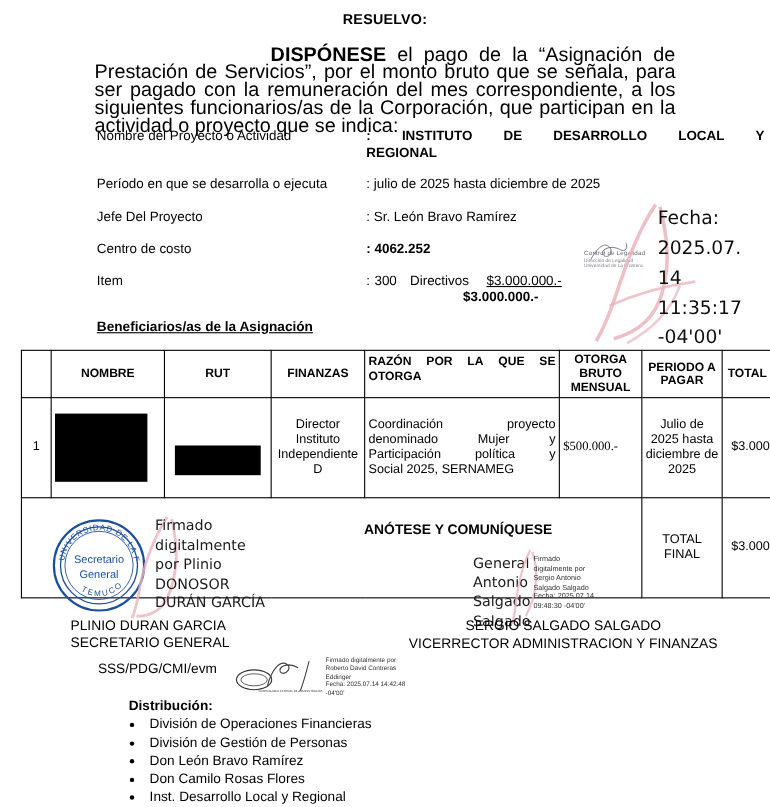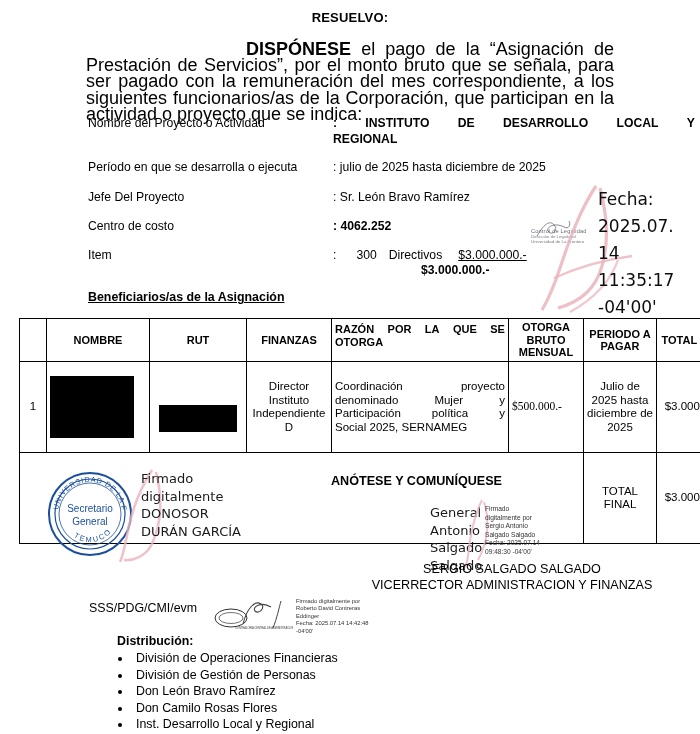--- a/index.html
+++ b/index.html
@@ -297,7 +297,7 @@
 
   <div class="field f5">
     <span class="label">Item</span>
-    <span class="item-val"><span>:</span><span class="num" style="margin-left:20px">300</span><span class="cat">Directivos</span><span class="item-amt1">$3.000.000.-</span></span>
+    <span class="item-val"><span>:</span><span class="num" style="margin-left:4px">300</span><span class="cat">Directivos</span><span class="item-amt1">$3.000.000.-</span></span>
     <span class="item-amt2">$3.000.000.-</span>
   </div>
 

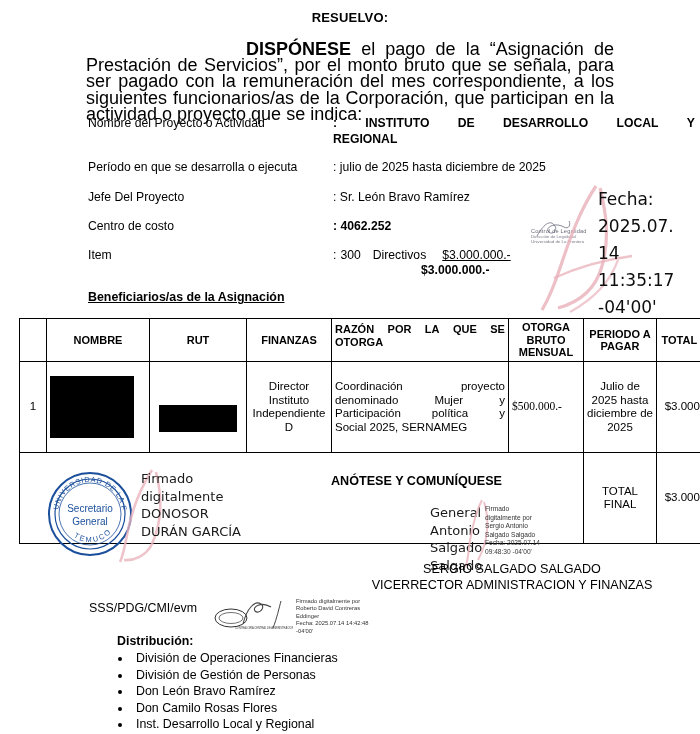--- a/index.html
+++ b/index.html
@@ -414,6 +414,7 @@
   <div class="sig-left-text">
     <div>Firmado</div>
     <div>digitalmente</div>
+    <div>por Plinio</div>
     <div>DONOSOR</div>
     <div>DURÁN GARCÍA</div>
   </div>

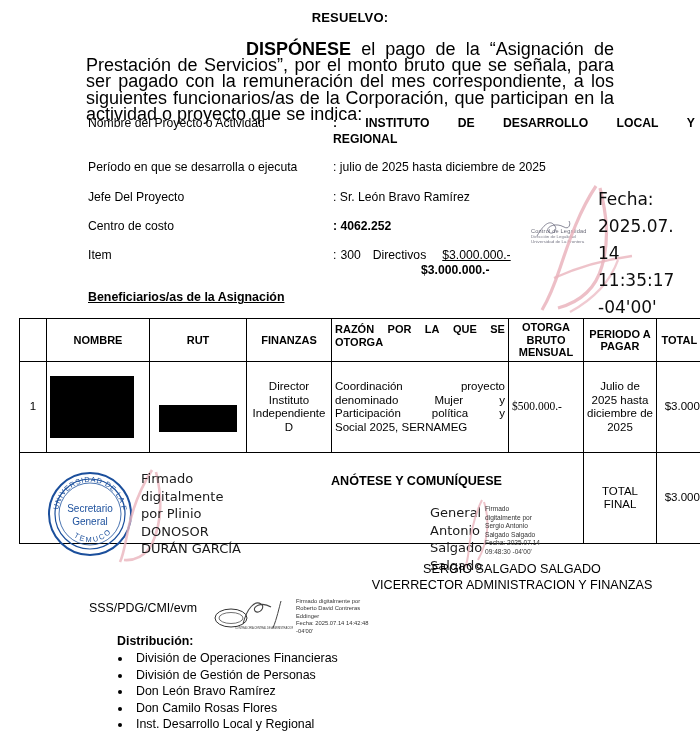--- a/index.html
+++ b/index.html
@@ -419,6 +419,10 @@
     <div>DURÁN GARCÍA</div>
   </div>
 
+  <div class="sig-left-name">
+    <div>PLINIO DURAN GARCIA</div>
+    <div>SECRETARIO GENERAL</div>
+  </div>
 
   <div class="anotese">ANÓTESE Y COMUNÍQUESE</div>
 

